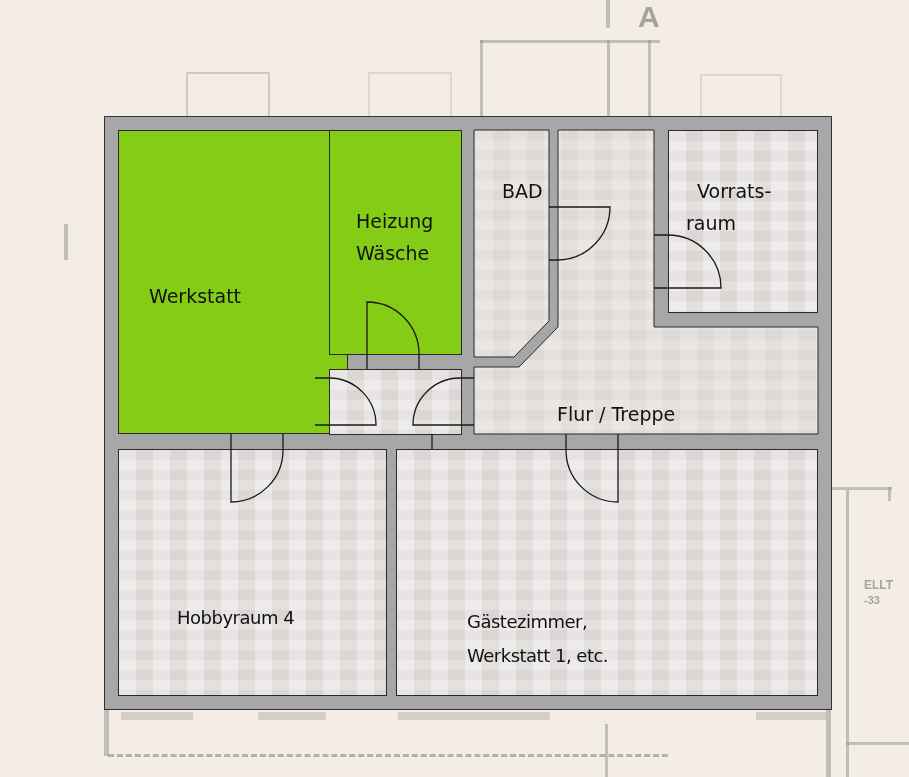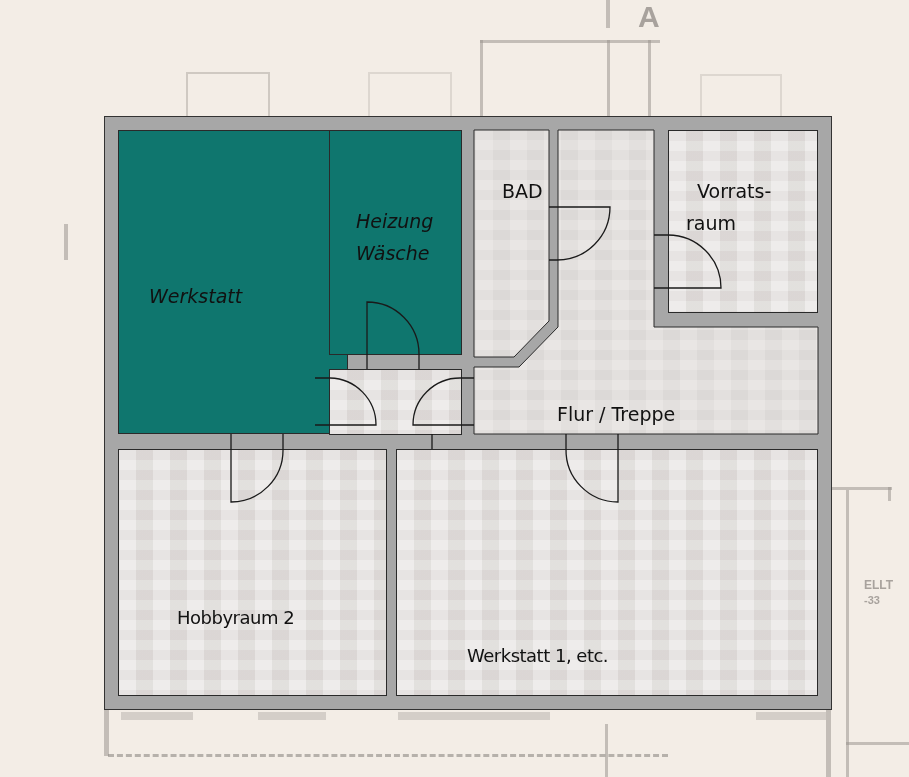--- a/index.html
+++ b/index.html
@@ -15,7 +15,7 @@
       linear-gradient(90deg, rgba(255,255,255,0.25) 50%, rgba(200,196,192,0.18) 50%),
       linear-gradient(0deg, rgba(255,255,255,0.18) 50%, rgba(205,200,196,0.2) 50%);
     background-size:34px 20px, 34px 20px; }
-  .room.plain { background:#0f766e; background-image:none;font-style:italic; }
+  .room.plain { background:#84cc16; background-image:none; }
   .label { position:absolute; font-family:"DejaVu Sans", sans-serif; font-size:19px; color:#111; line-height:32px; white-space:nowrap; }
   .label.cond { font-size:18px; letter-spacing:-0.5px; }
   svg.overlay { position:absolute; left:0; top:0; }

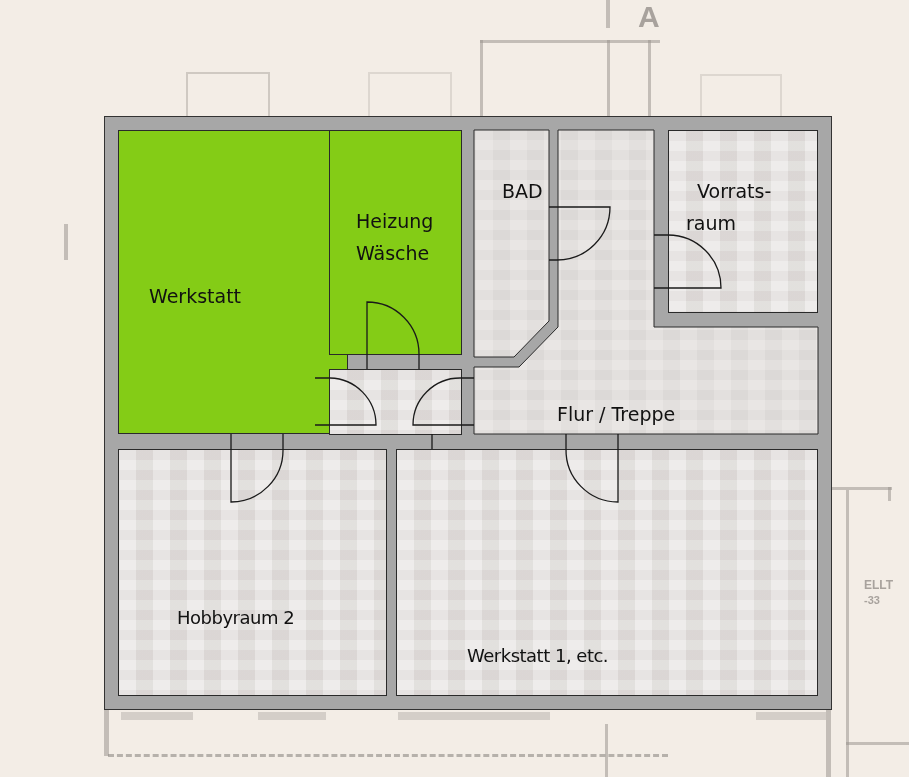--- a/index.html
+++ b/index.html
@@ -67,7 +67,7 @@
 </div>
 
 <div class="room" style="left:118px;top:449px;width:269px;height:247px;">
-  <span class="label cond" style="left:58px;top:152px;">Hobbyraum 2</span>
+  <span class="label cond" style="left:58px;top:152px;">Hobbyraum 4</span>
 </div>
 
 <div class="room" style="left:396px;top:449px;width:422px;height:247px;">

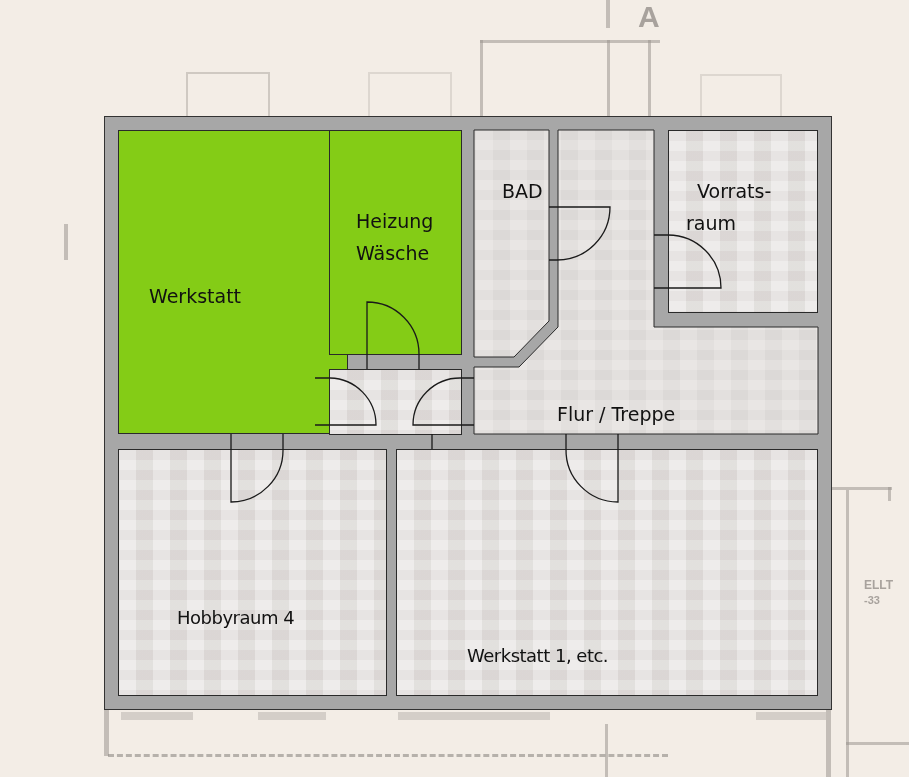--- a/index.html
+++ b/index.html
@@ -71,6 +71,7 @@
 </div>
 
 <div class="room" style="left:396px;top:449px;width:422px;height:247px;">
+  <span class="label cond" style="left:70px;top:156px;">Gästezimmer,</span>
   <span class="label cond" style="left:70px;top:190px;">Werkstatt 1,  etc.</span>
 </div>
 

